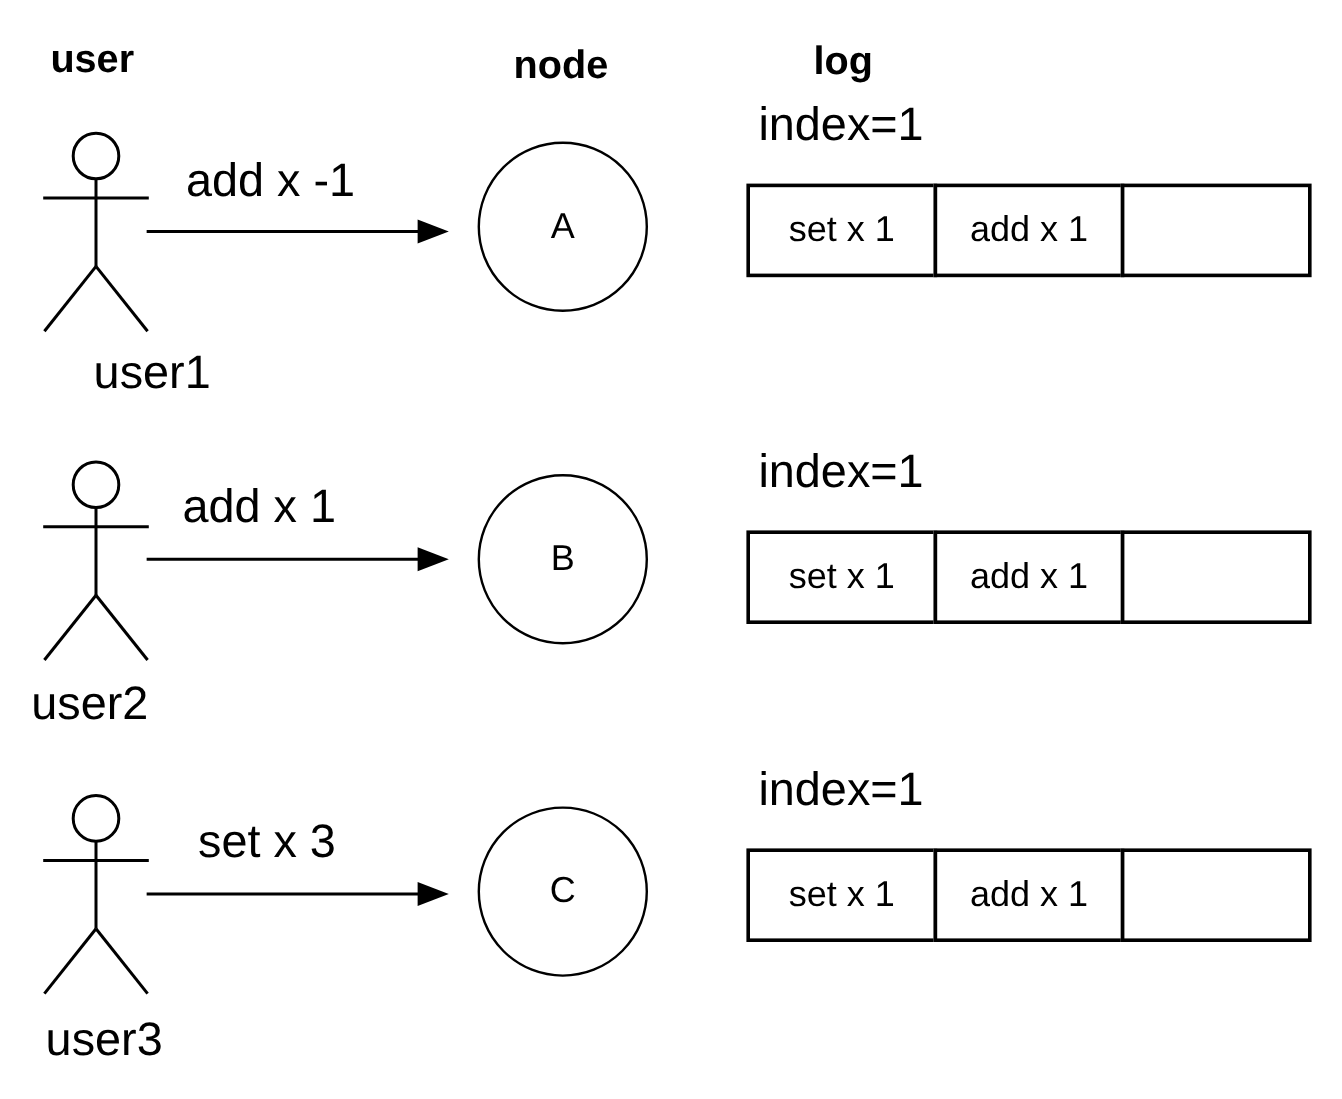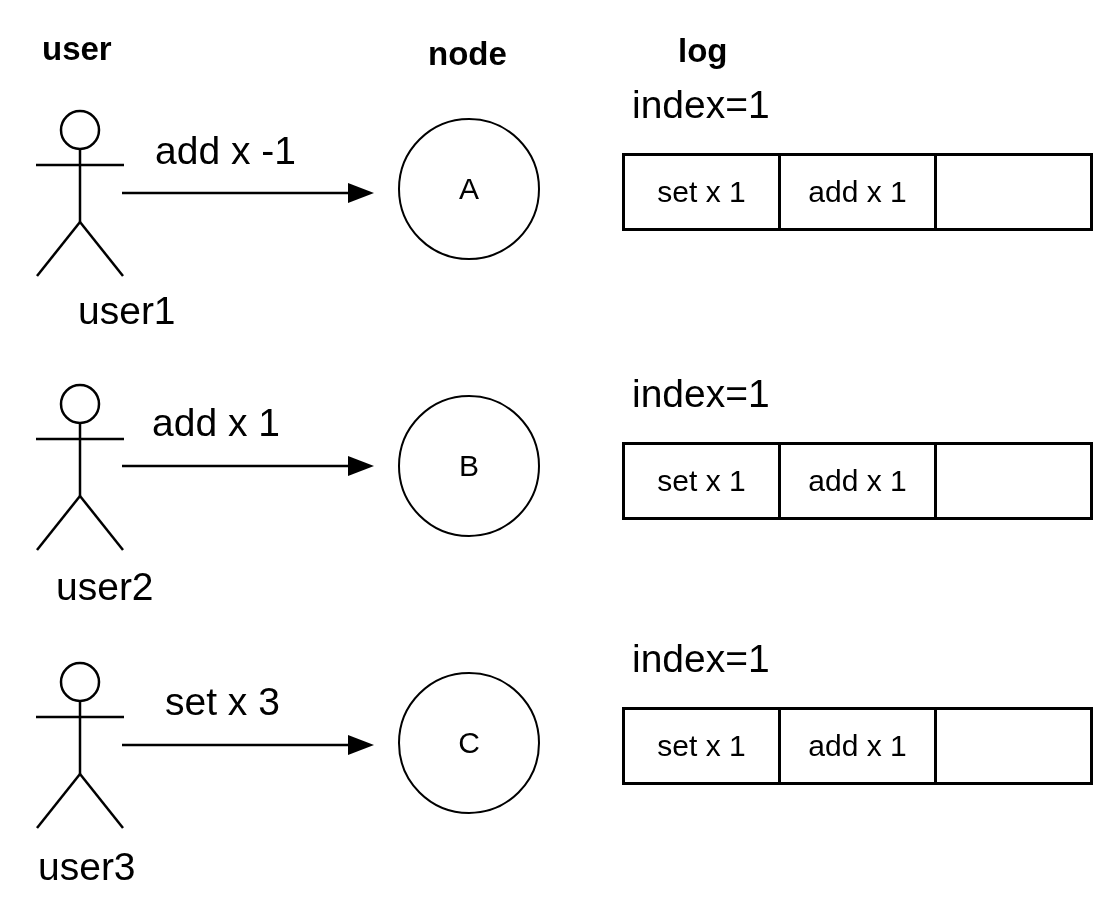--- a/index.html
+++ b/index.html
@@ -112,7 +112,7 @@
       <line class="stroke" x1="46" y1="113" x2="89" y2="167"></line>
     </svg>
   </div>
-  <div class="abs txt" style="left:56px; top:572px;">user2</div>
+  <div class="abs txt" style="left:26px; top:572px;">user2</div>
 
   <div class="abs txt" style="left:152px; top:408px;">add x 1</div>
   <div class="abs" style="left:122px; top:454px;">

